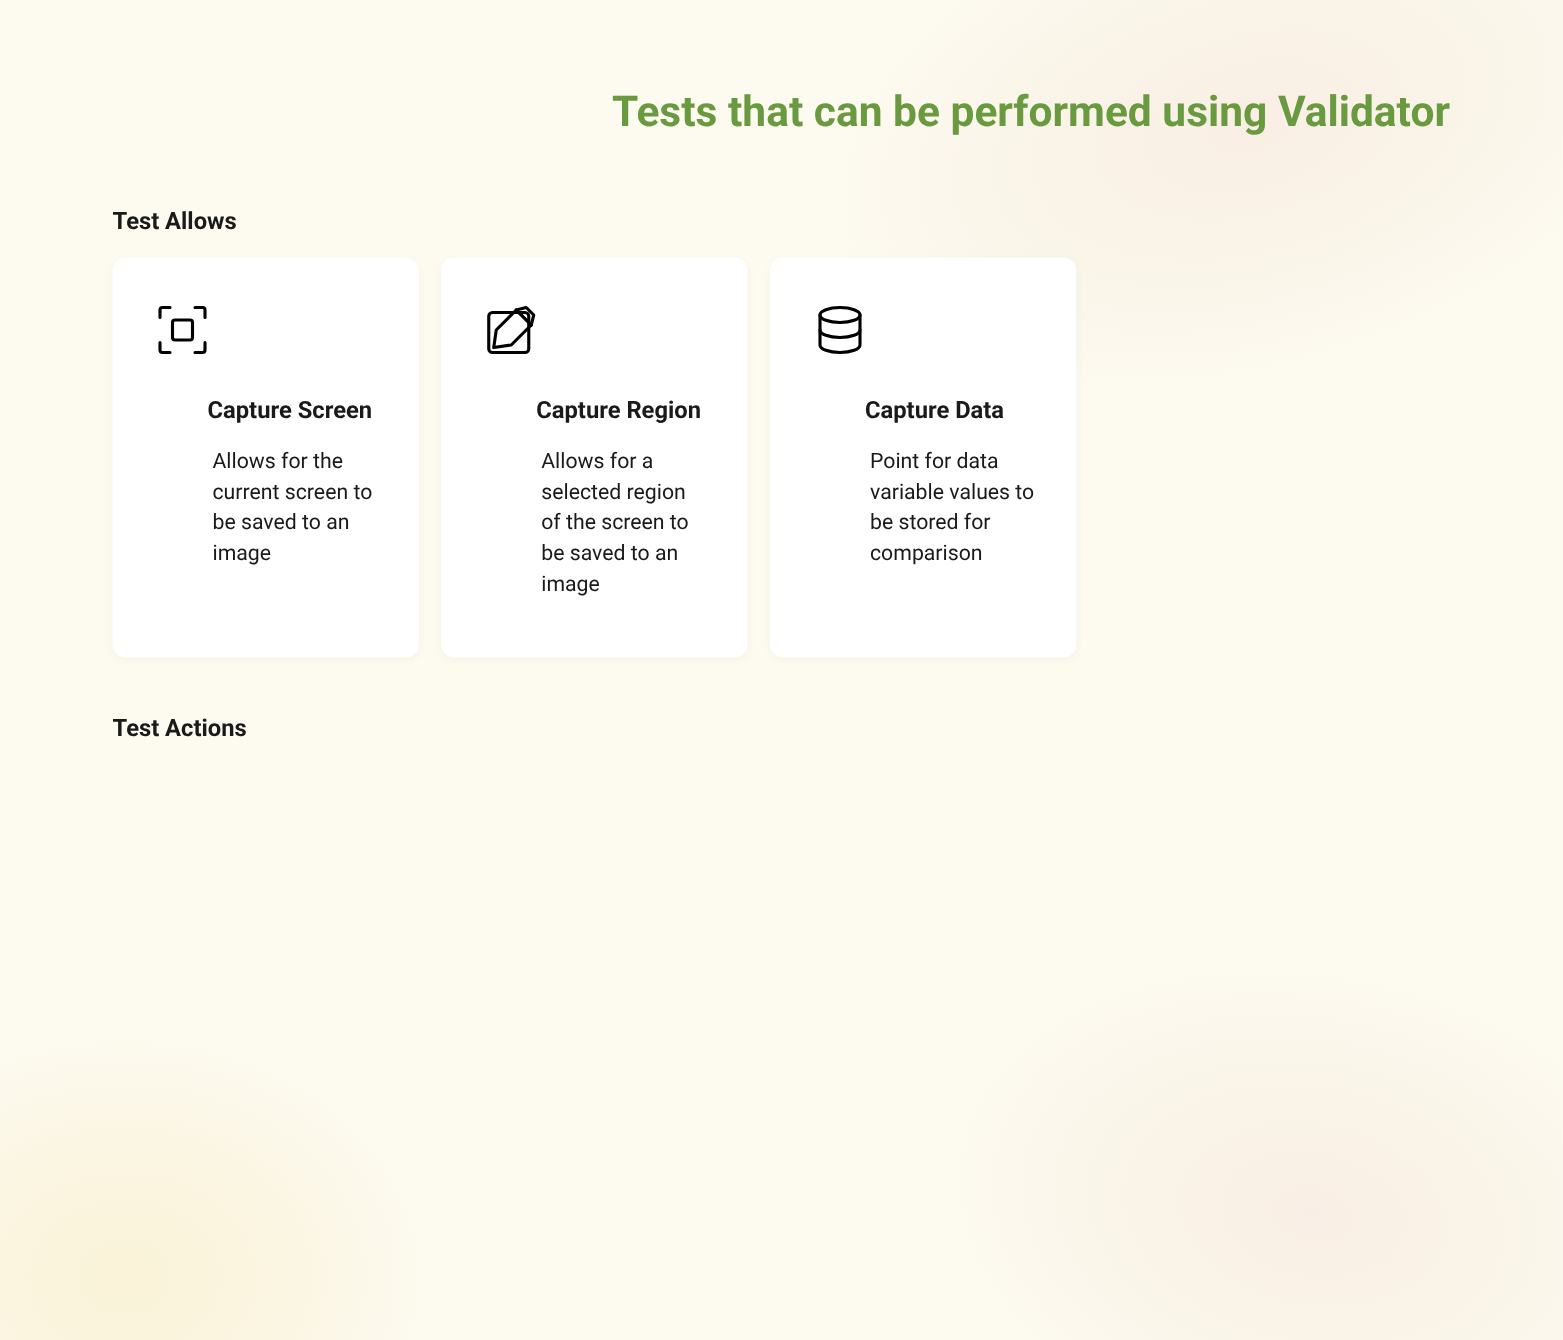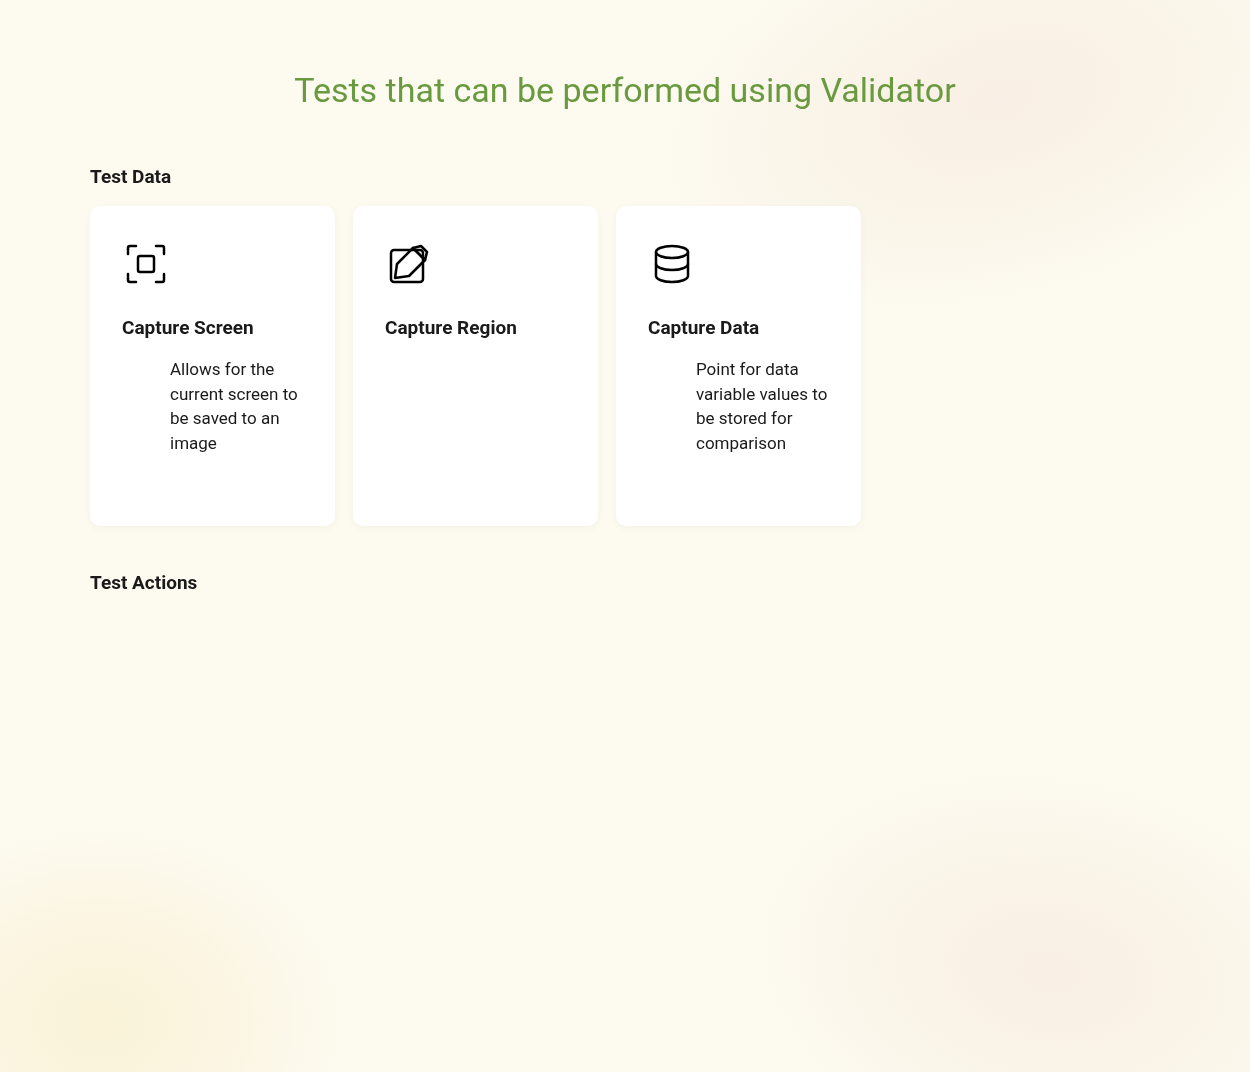--- a/index.html
+++ b/index.html
@@ -50,9 +50,9 @@
       padding: 70px 90px 40px 90px;
     }
     .page-title {
-      text-align: center;
+      text-align: right;
       font-size: 34px;
-      font-weight: 400;
+      font-weight: 700;
       color: #6a9a3f;
       margin-bottom: 55px;
     }

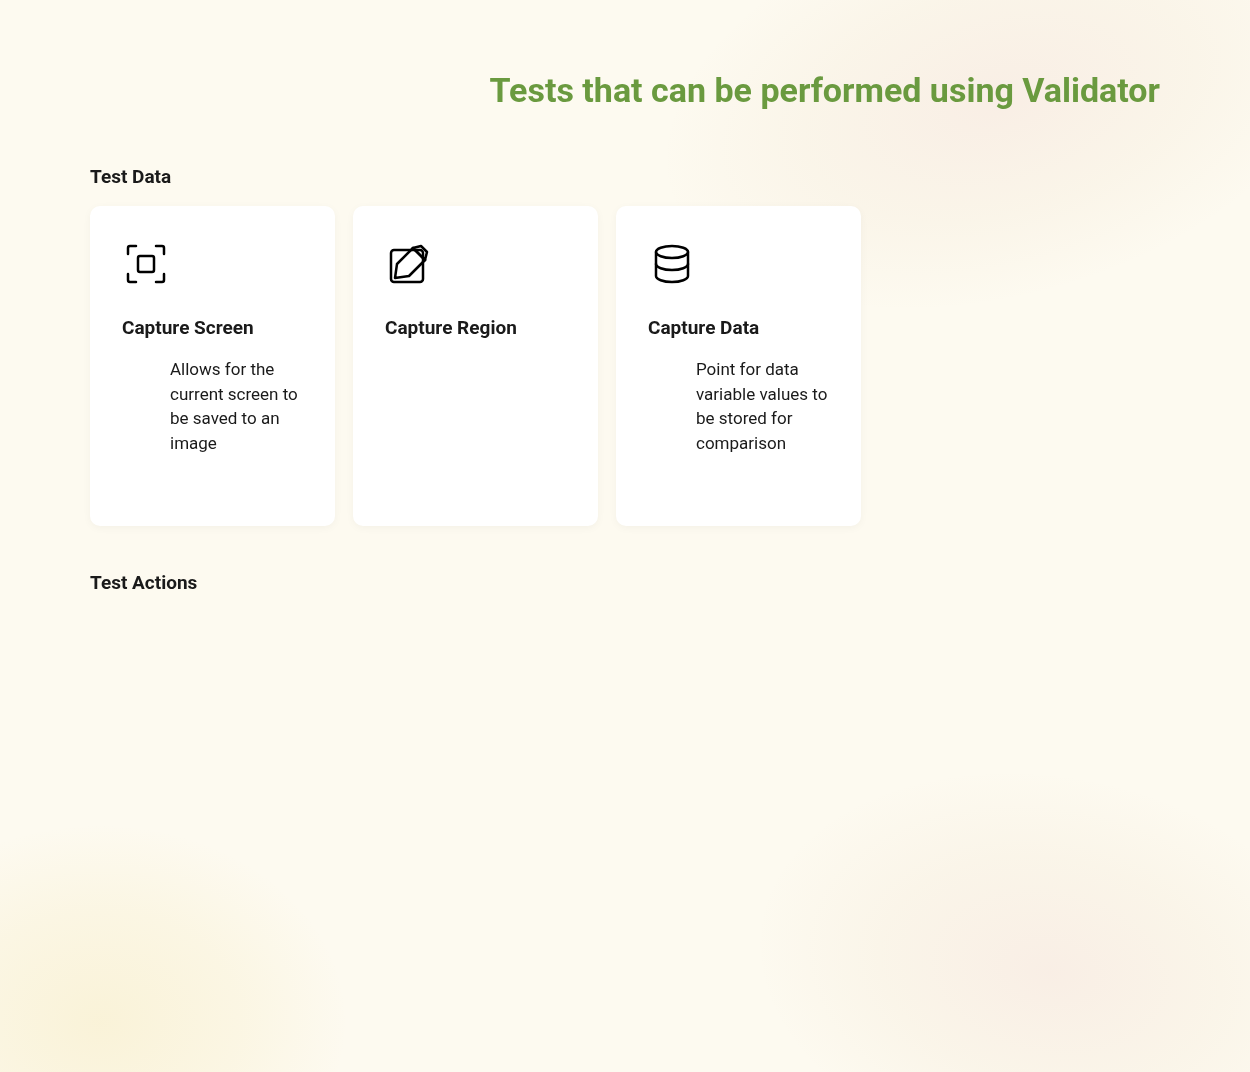--- a/index.html
+++ b/index.html
@@ -107,7 +107,7 @@
 <div class="container">
   <h1 class="page-title">Tests that can be performed using Validator</h1>
 
-  <h2 class="section-heading">Test Data</h2>
+  <h2 class="section-heading">Test Allows</h2>
   <div class="cards-row">
 
     <div class="card">

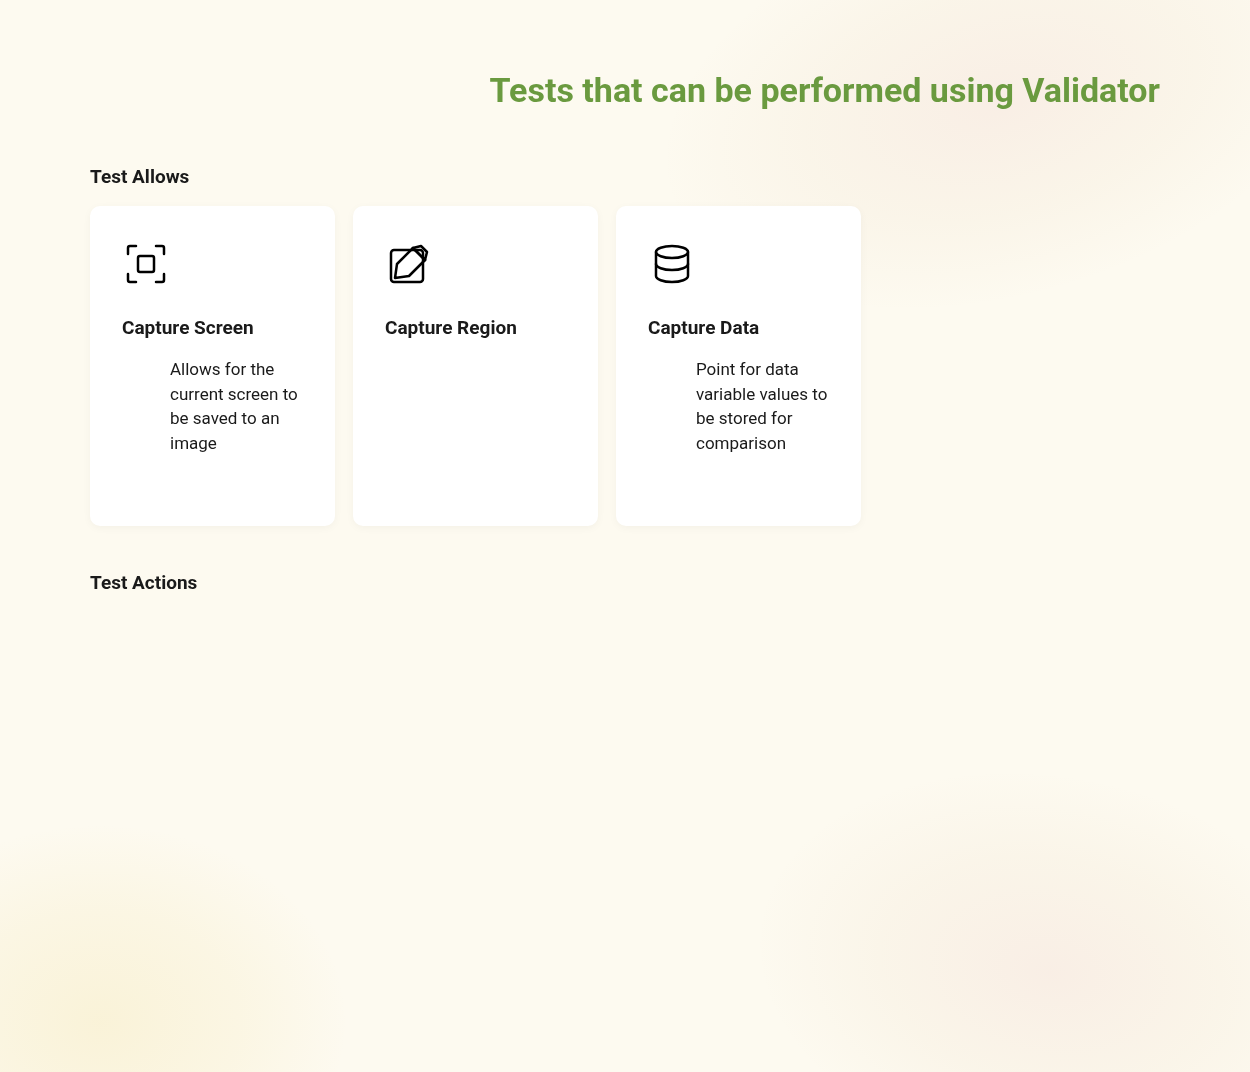--- a/index.html
+++ b/index.html
@@ -88,6 +88,7 @@
       font-weight: 700;
       color: #1a1a1a;
       margin-bottom: 18px;
+      margin-left: 44px;
     }
     .card-desc {
       font-size: 17px;

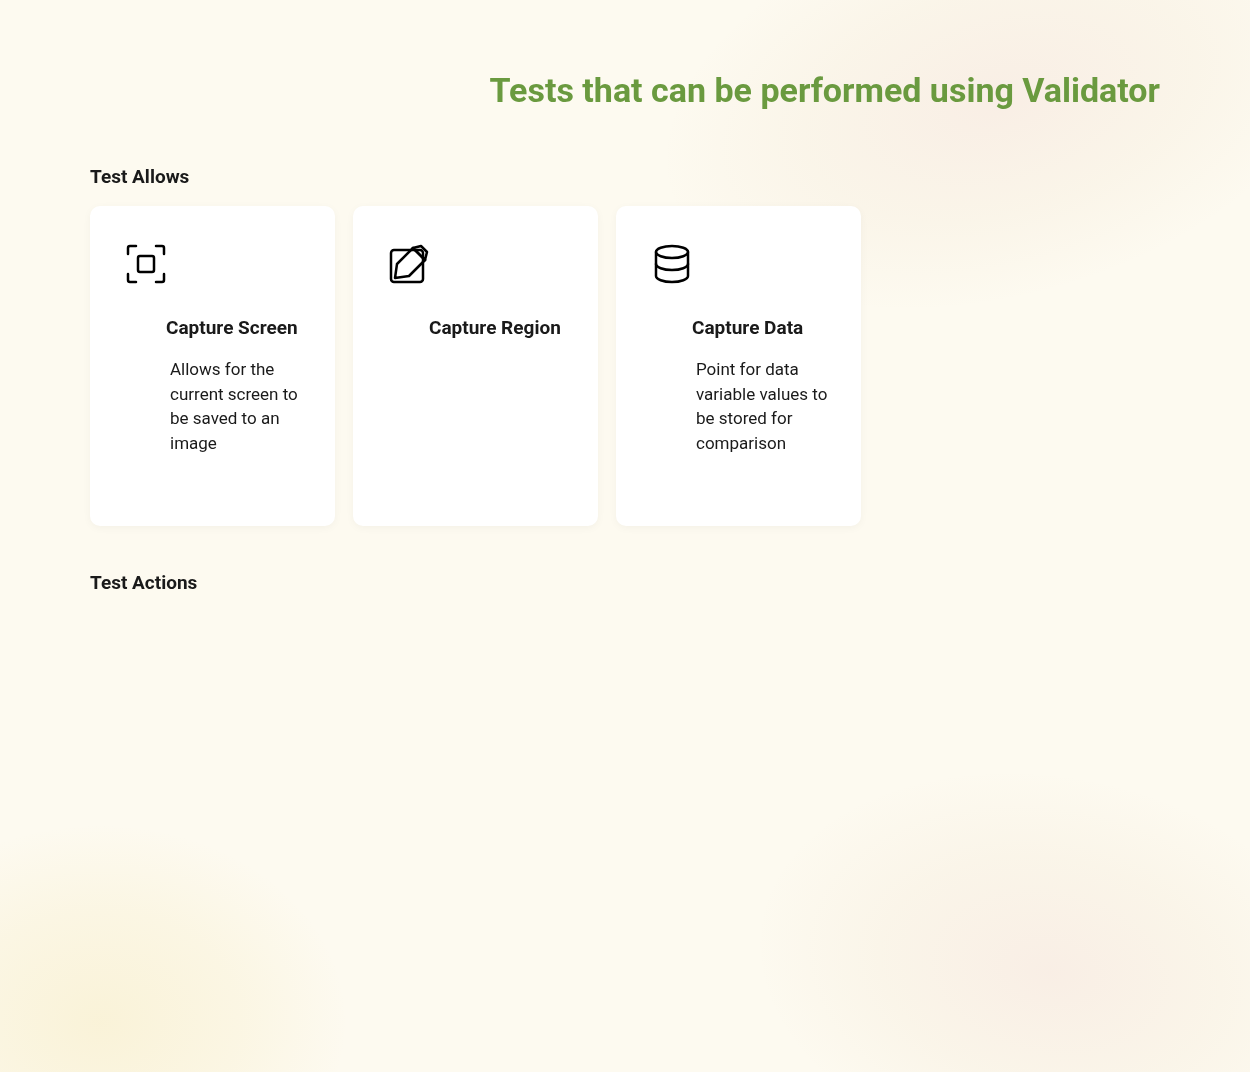--- a/index.html
+++ b/index.html
@@ -135,6 +135,7 @@
         </svg>
       </div>
       <div class="card-title">Capture Region</div>
+      <div class="card-desc">Allows for a selected region of the screen to be saved to an image</div>
     </div>
 
 

